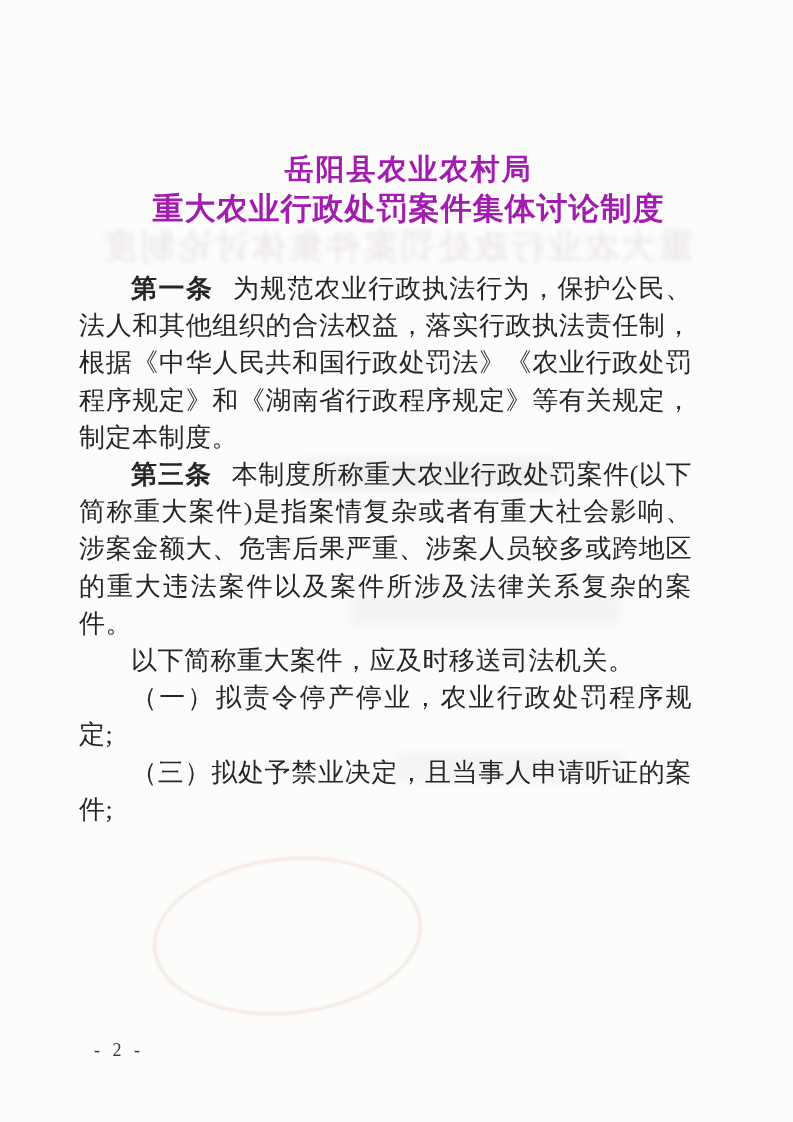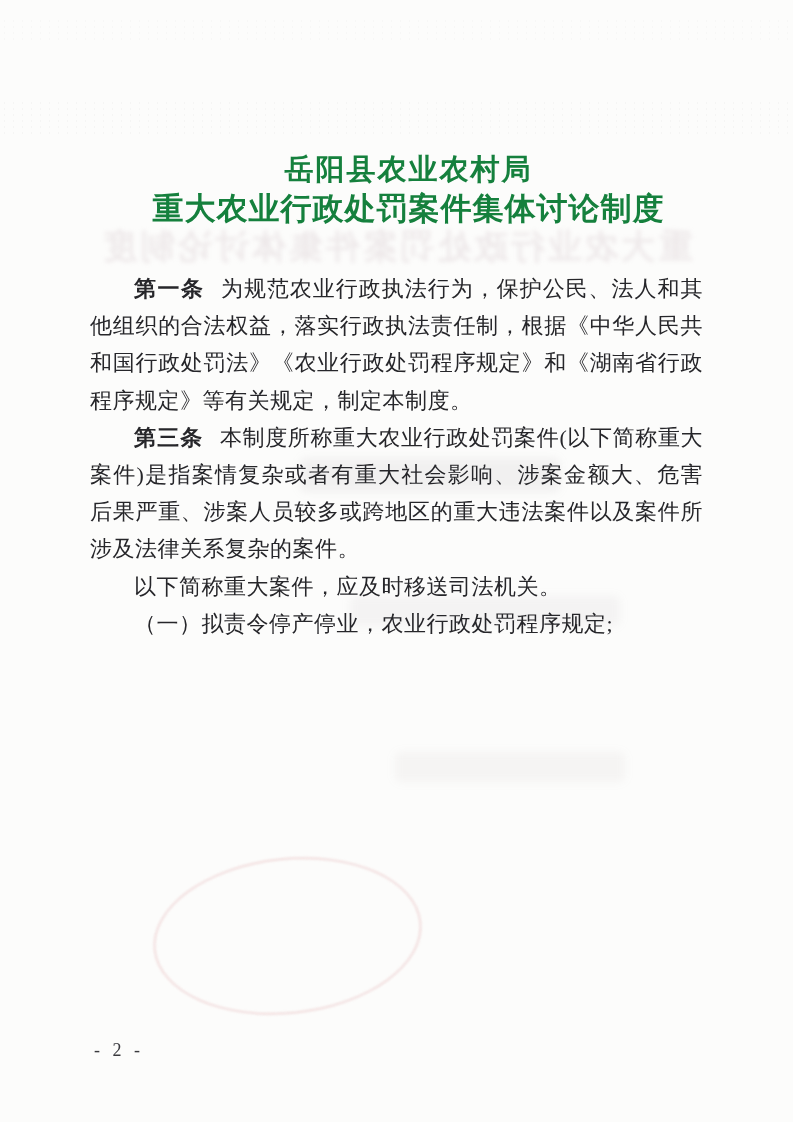--- a/index.html
+++ b/index.html
@@ -32,7 +32,7 @@
     position:absolute;top:150px;left:0;width:793px;
     text-align:center;
     font-weight:bold;
-    color:#15803d;
+    color:#a21caf;
   }
   .title1{
     font-size:29px;line-height:38px;letter-spacing:2px;

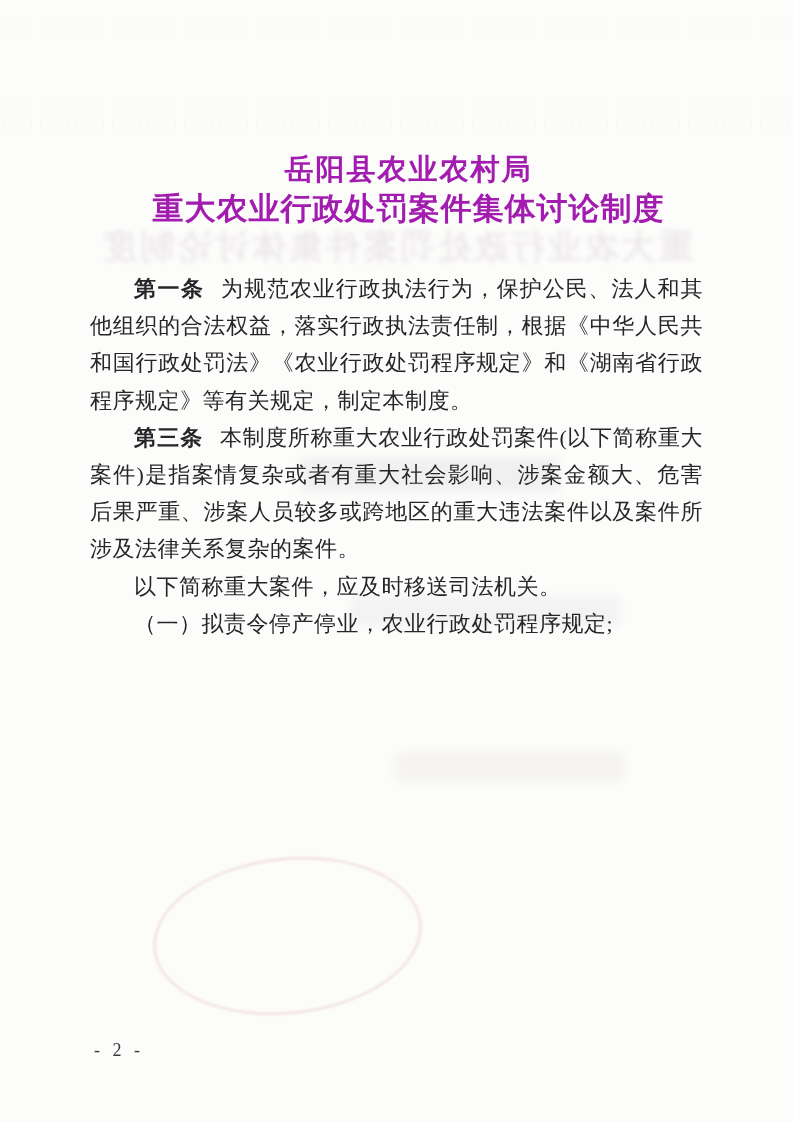--- a/index.html
+++ b/index.html
@@ -78,8 +78,8 @@
 
   
   .body{
-    position:absolute;top:270px;left:90px;width:613px;
-    font-size:22px;
+    position:absolute;top:270px;left:79px;width:613px;
+    font-size:26px;
     line-height:37.2px;
     text-align:justify;
     letter-spacing:0.5px;

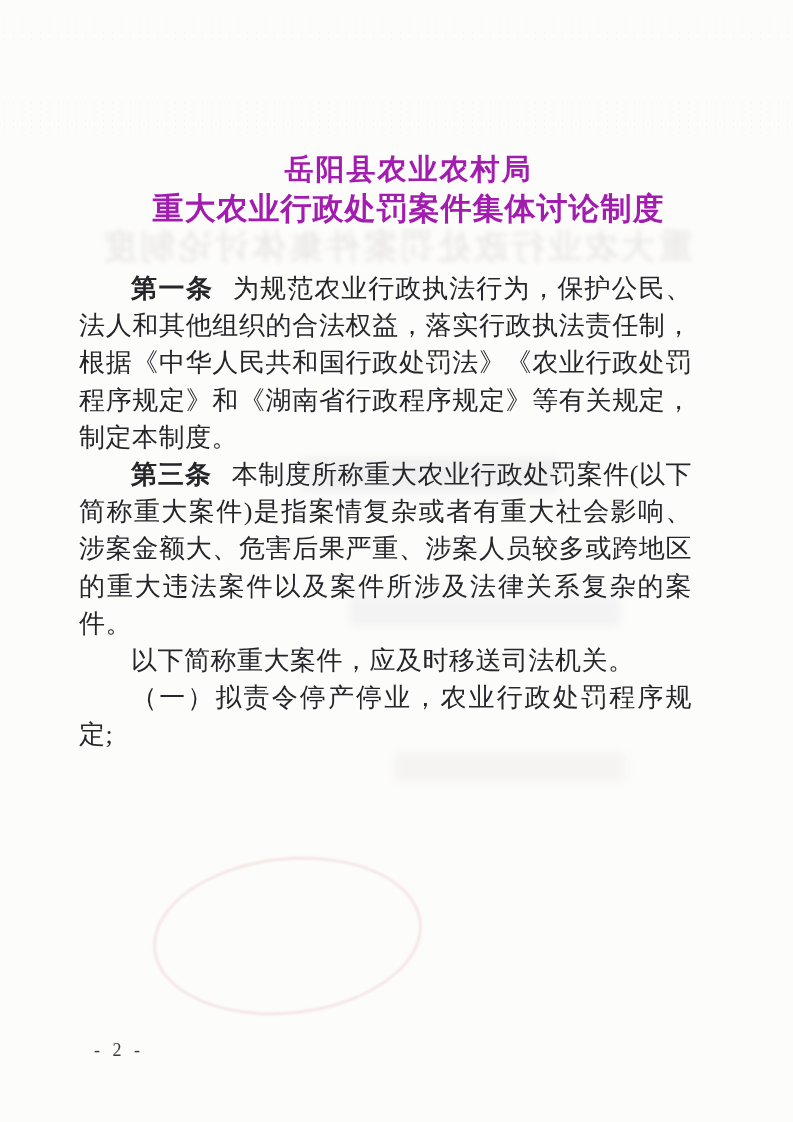--- a/index.html
+++ b/index.html
@@ -136,6 +136,7 @@
       <p class="para"><span>（一）拟责令停产停业，农业行政处罚程序规定;</span></p>
 
 
+      <p class="para"><span>（三）拟处予禁业决定，且当事人申请听证的案件;</span></p>
 
     </div>
 

